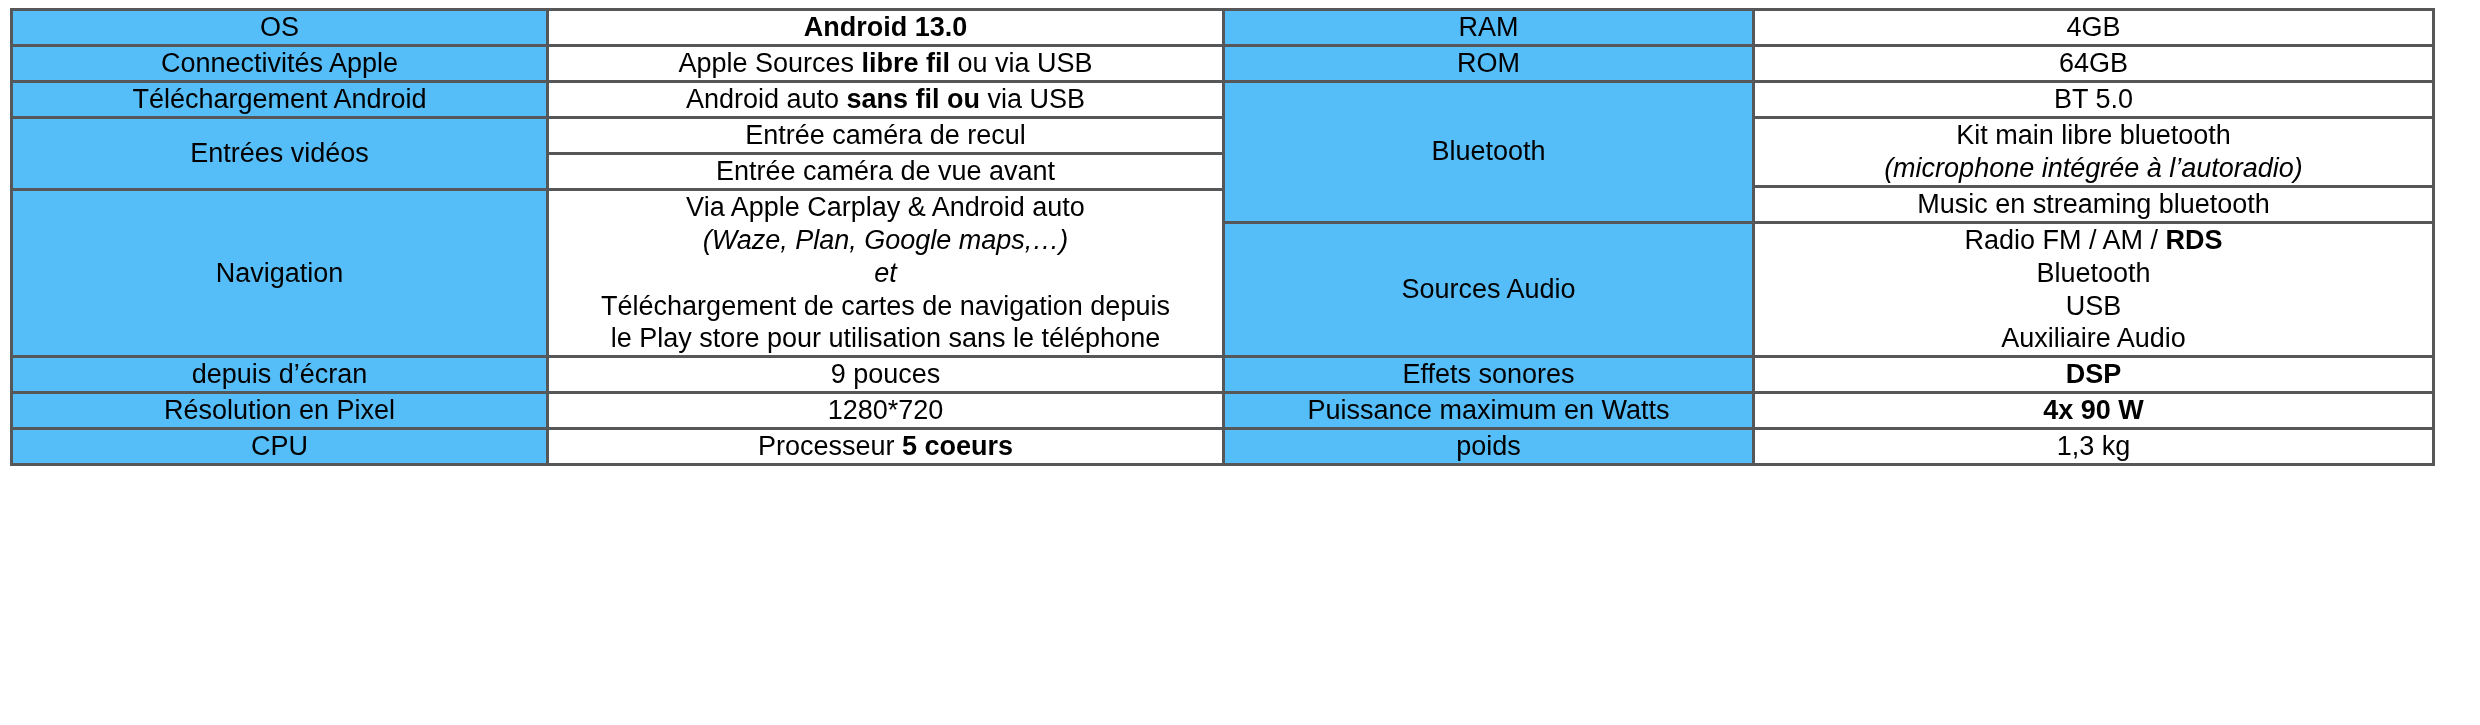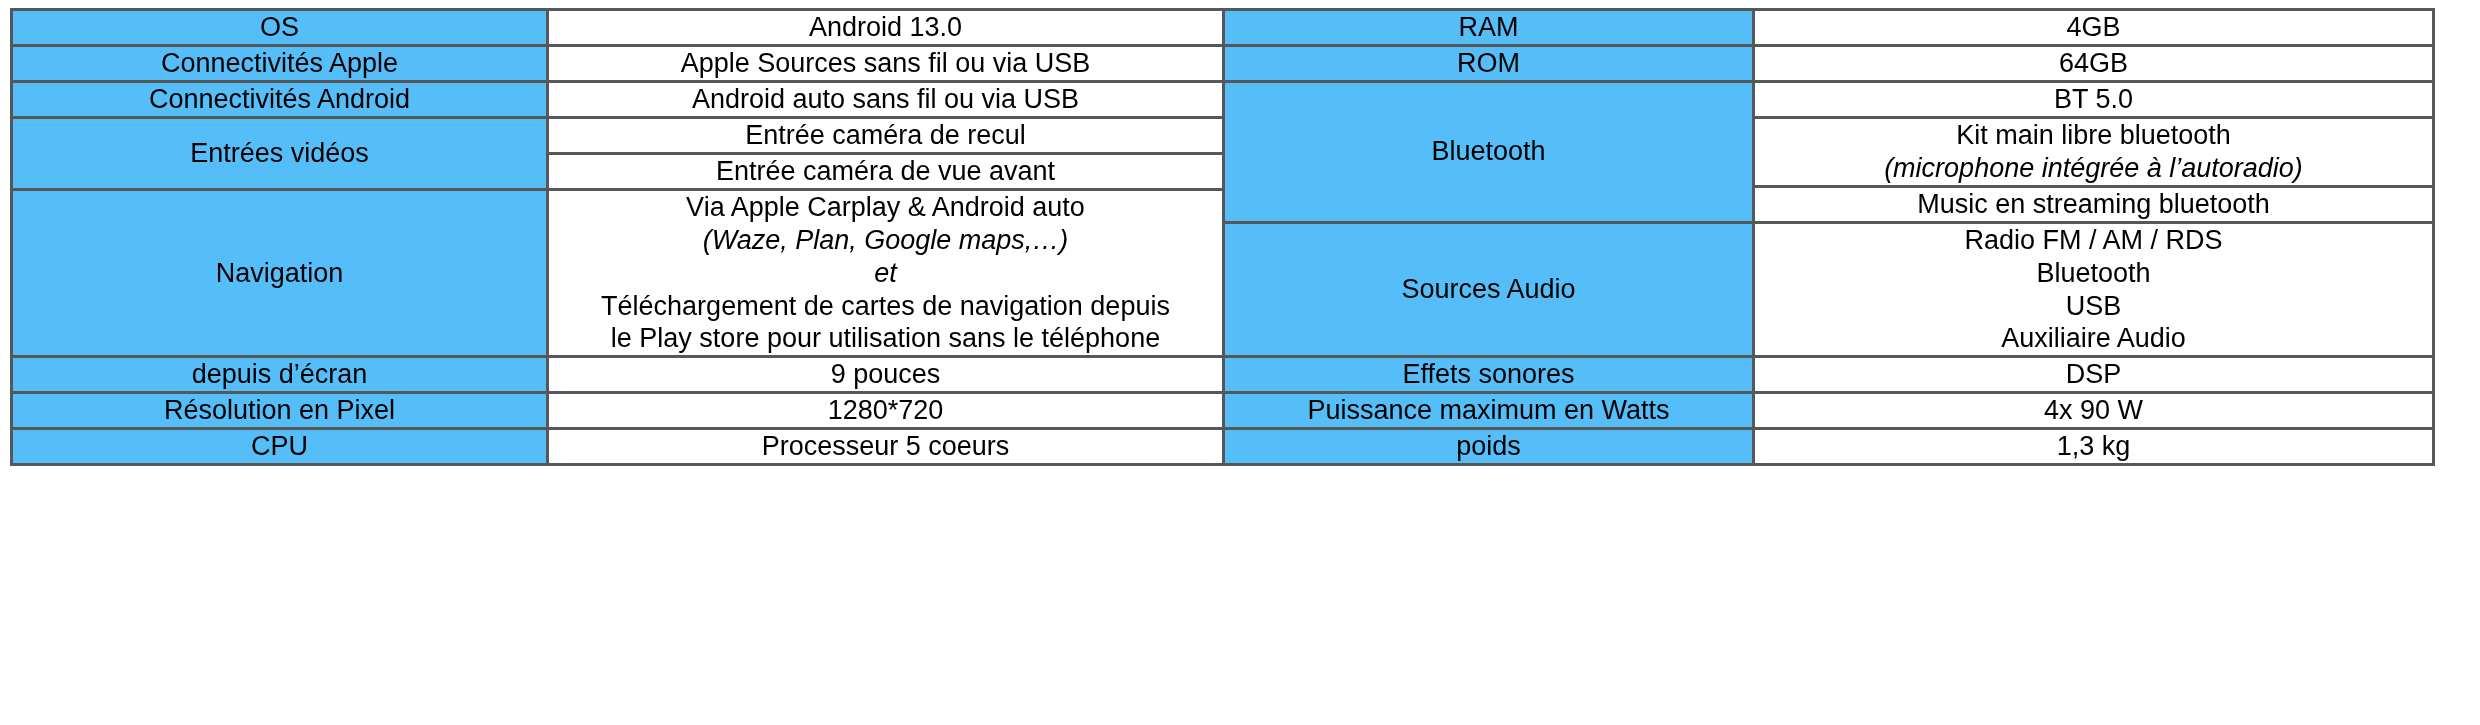--- a/index.html
+++ b/index.html
@@ -47,7 +47,7 @@
   .col-value-r { width: 680px; }
 
   .ln { display: block; }
-  .b  { font-weight: normal; margin-top: 29px; }
+  .b  { font-weight: bold; margin-top: 29px; }
   .i  { font-style: italic; }
 </style>
 </head>

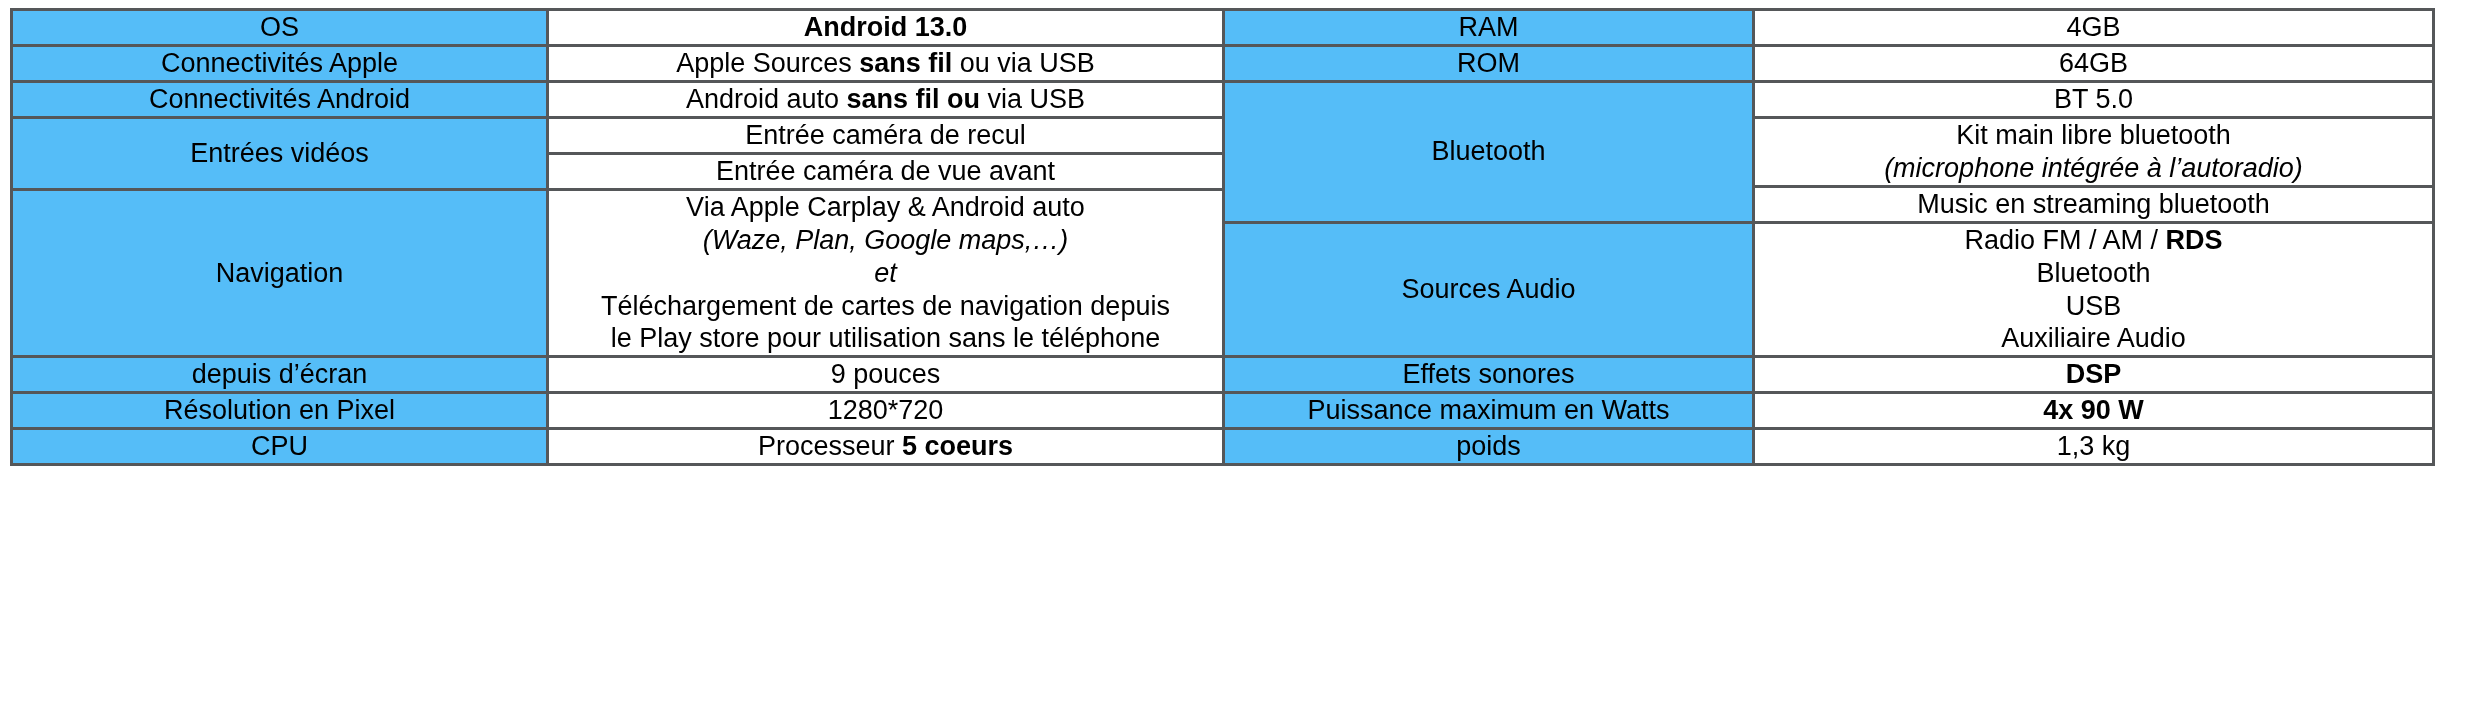--- a/index.html
+++ b/index.html
@@ -66,7 +66,7 @@
         </tr>
         <tr>
           <td class="label">Connectivités Apple</td>
-          <td><span>Apple Sources </span><span class="b">sans fil</span><span> ou via USB</span></td>
+          <td><span>Apple Sources </span><span class="b">libre fil</span><span> ou via USB</span></td>
         </tr>
         <tr>
           <td class="label">Connectivités Android</td>

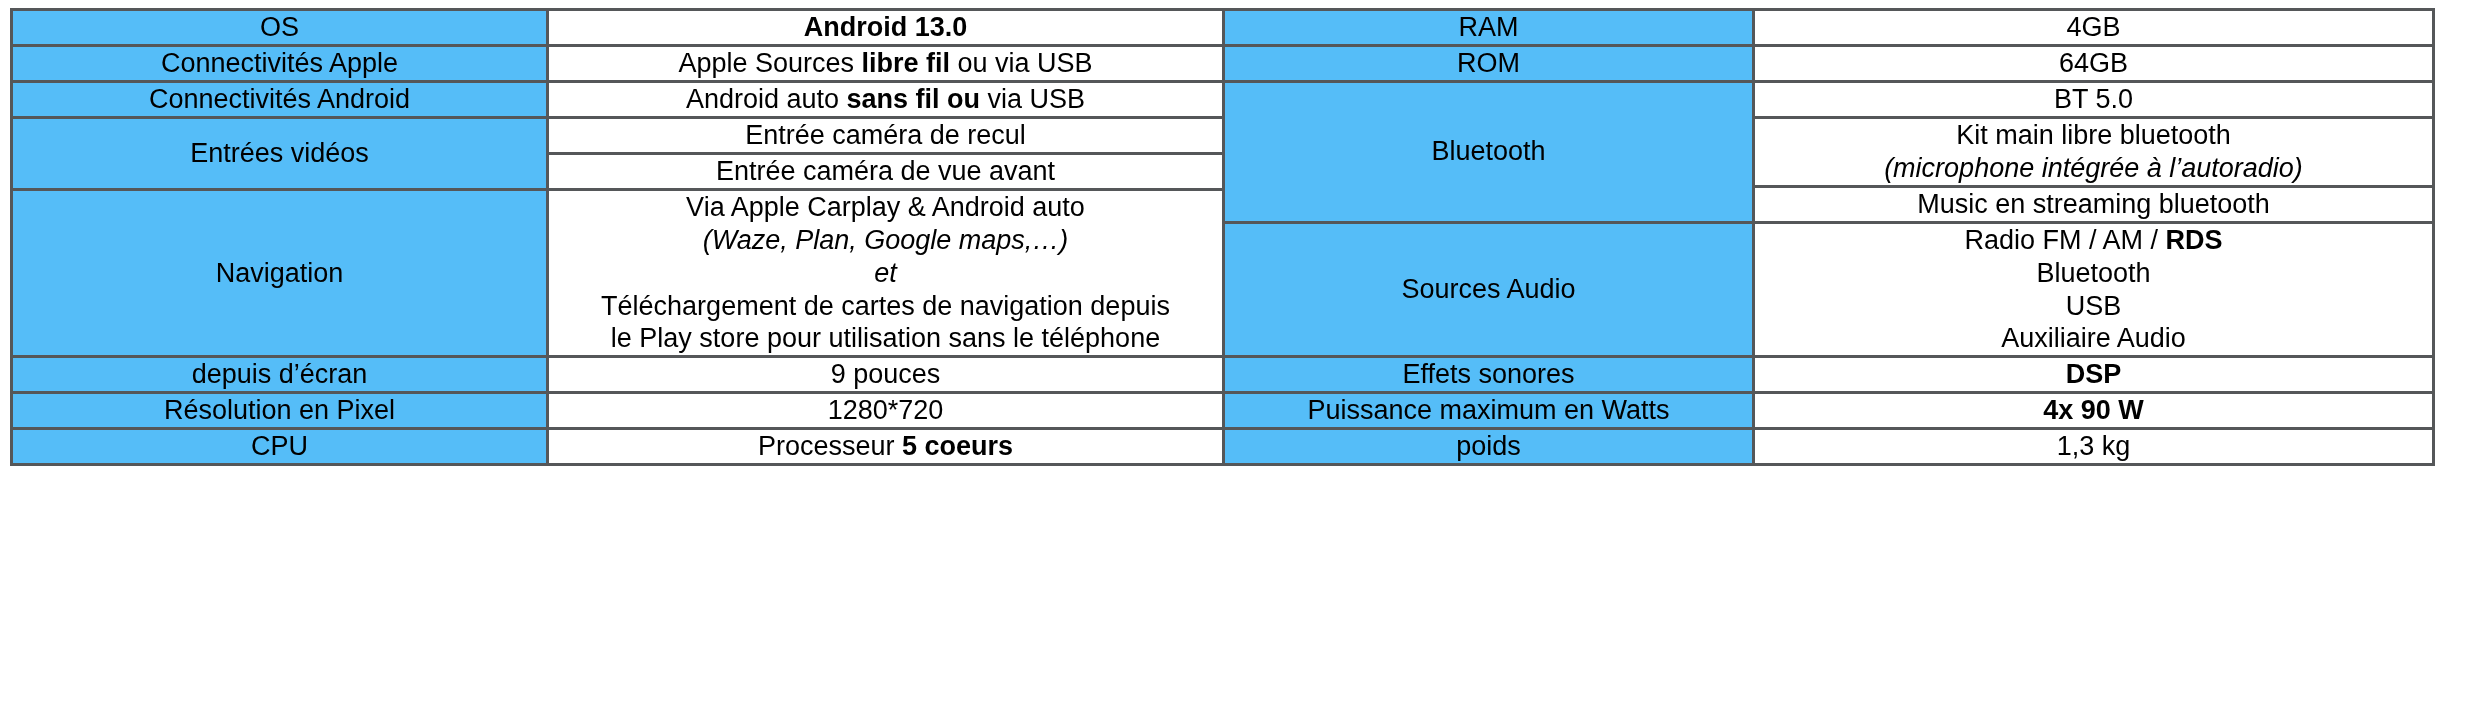--- a/index.html
+++ b/index.html
@@ -69,7 +69,7 @@
           <td><span>Apple Sources </span><span class="b">libre fil</span><span> ou via USB</span></td>
         </tr>
         <tr>
-          <td class="label">Connectivités Android</td>
+          <td class="label">Téléchargement Android</td>
           <td><span>Android auto </span><span class="b">sans fil ou</span><span> via USB</span></td>
         </tr>
         <tr>

